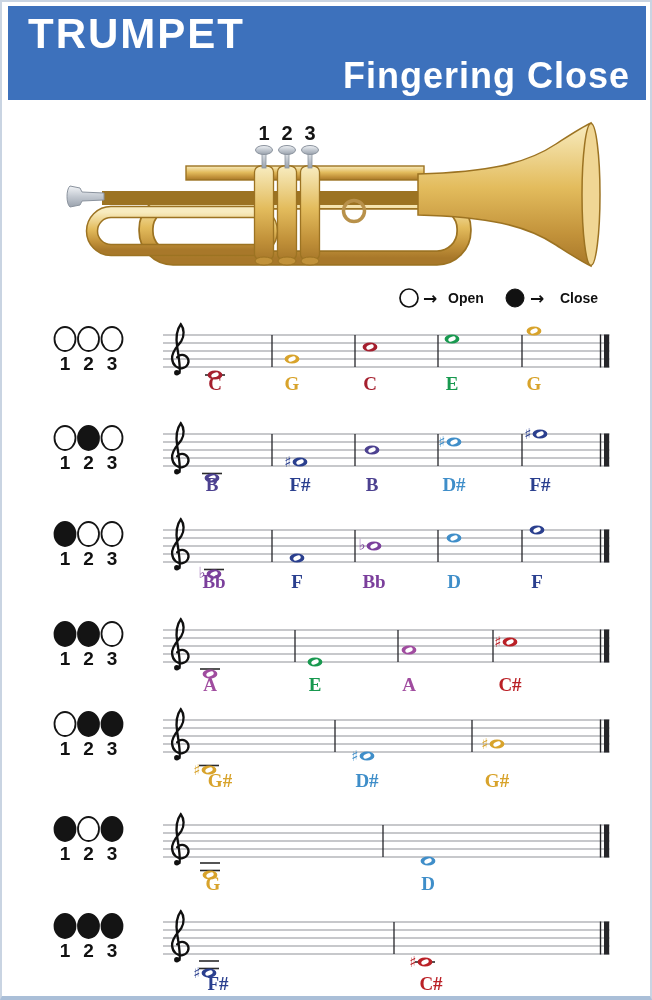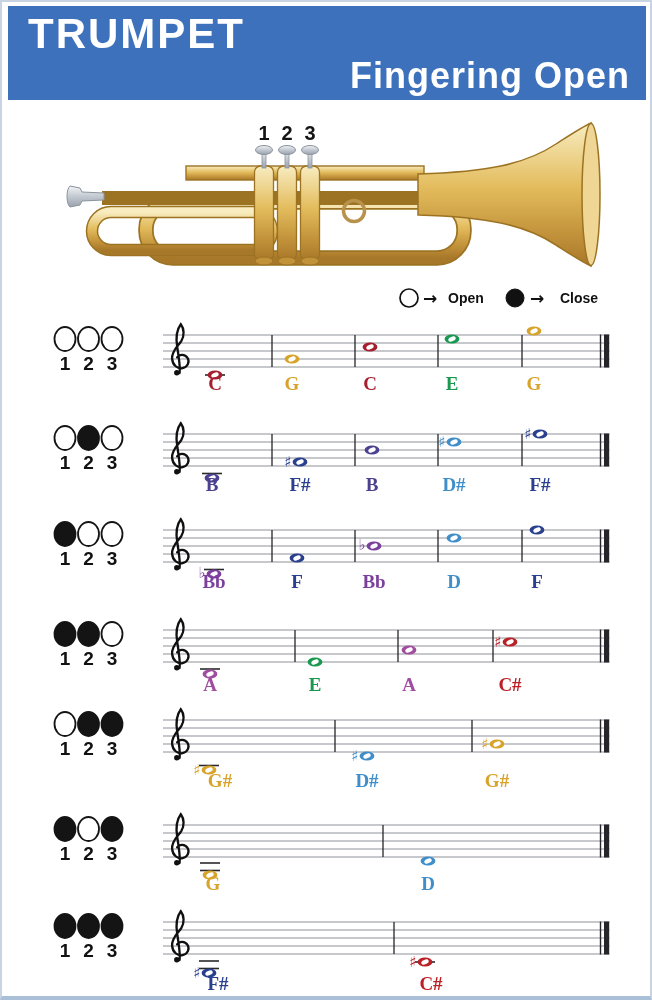--- a/index.html
+++ b/index.html
@@ -34,7 +34,7 @@
 
   <div class="hdr">
     <div class="title">TRUMPET</div>
-    <div class="subtitle">Fingering Open</div>
+    <div class="subtitle">Fingering Close</div>
   </div>
 
   <svg class="trumpet-svg" width="544" height="178" viewBox="0 0 544 178">

